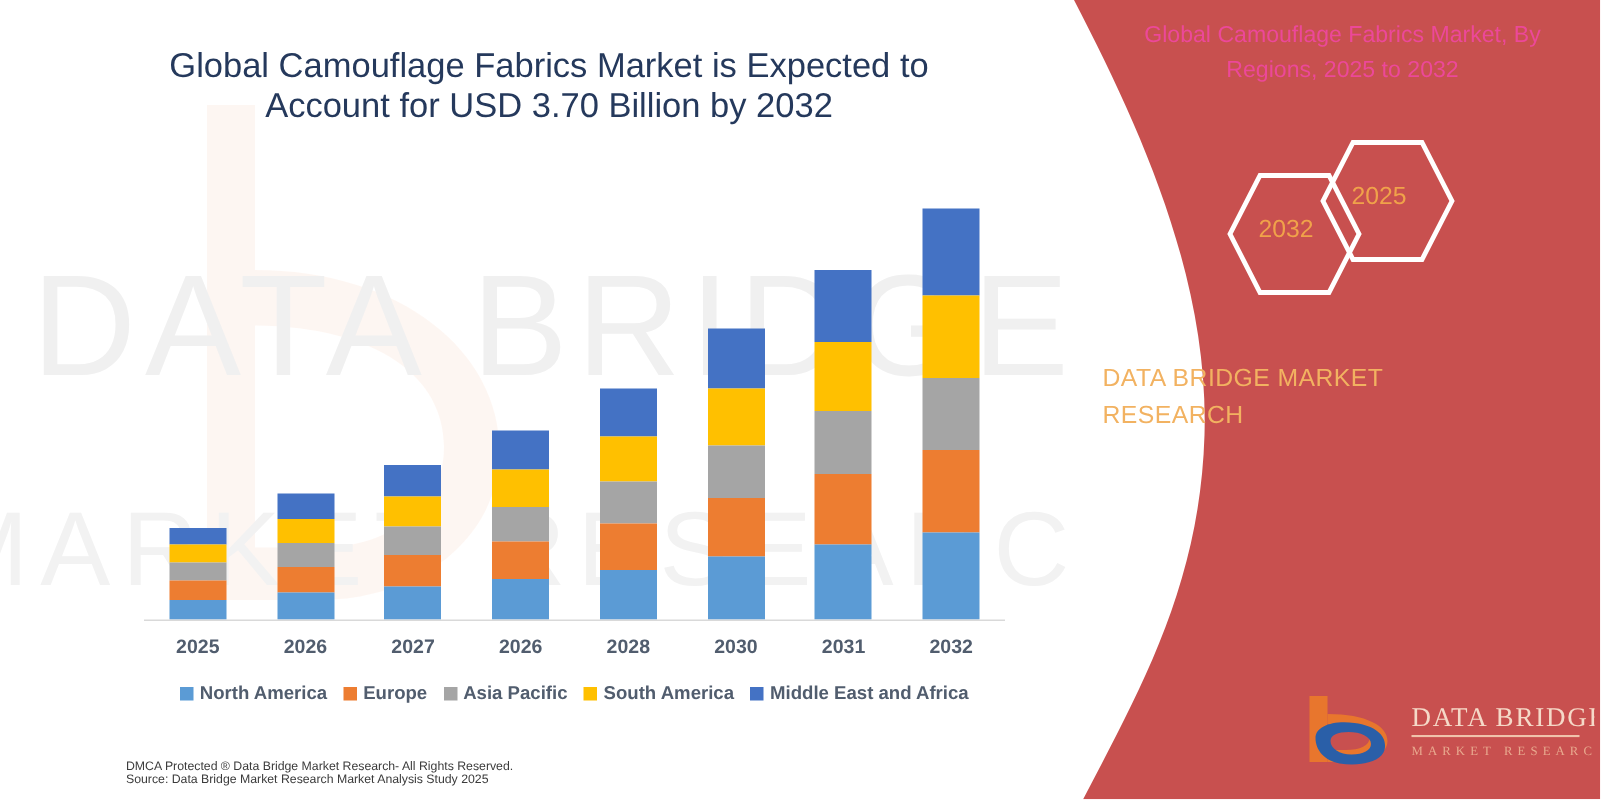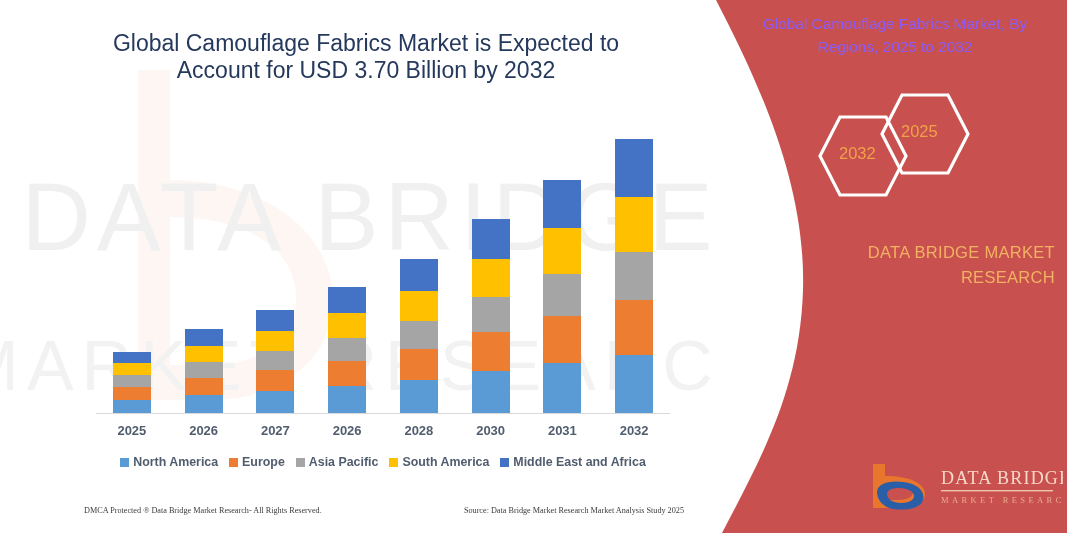--- a/index.html
+++ b/index.html
@@ -187,7 +187,7 @@
     text-align: center;
     font-size: 15.4px;
     line-height: 23px;
-    color: #8b5cf6;
+    color: #ec4899;
   }
   .hex-wrap {
     position: absolute;

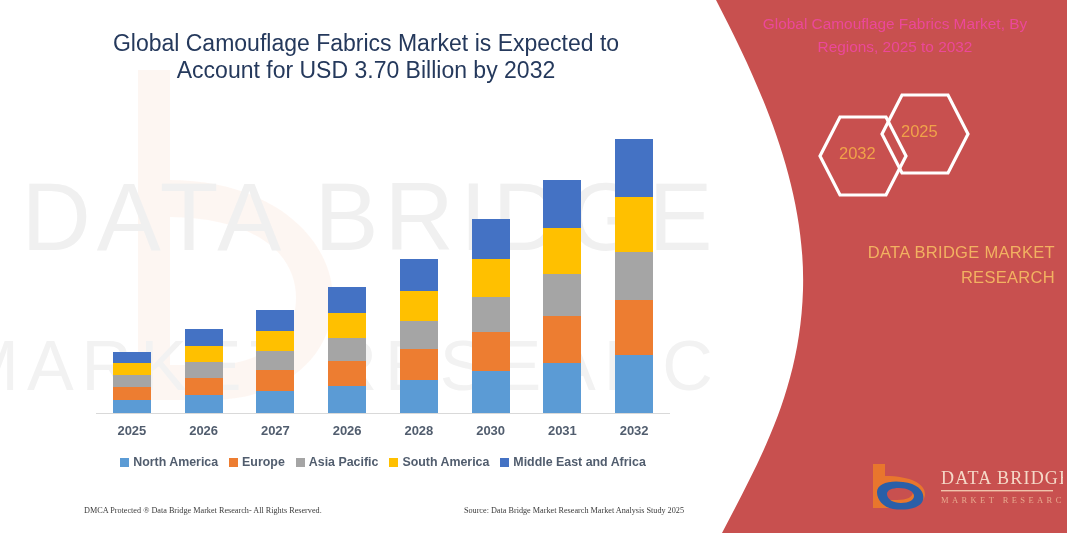--- a/index.html
+++ b/index.html
@@ -210,7 +210,7 @@
     left: 0;
     top: 240px;
     width: 320px;
-    text-align: right;
+    text-align: left;
     font-size: 16.5px;
     line-height: 25px;
     color: #f2b261;

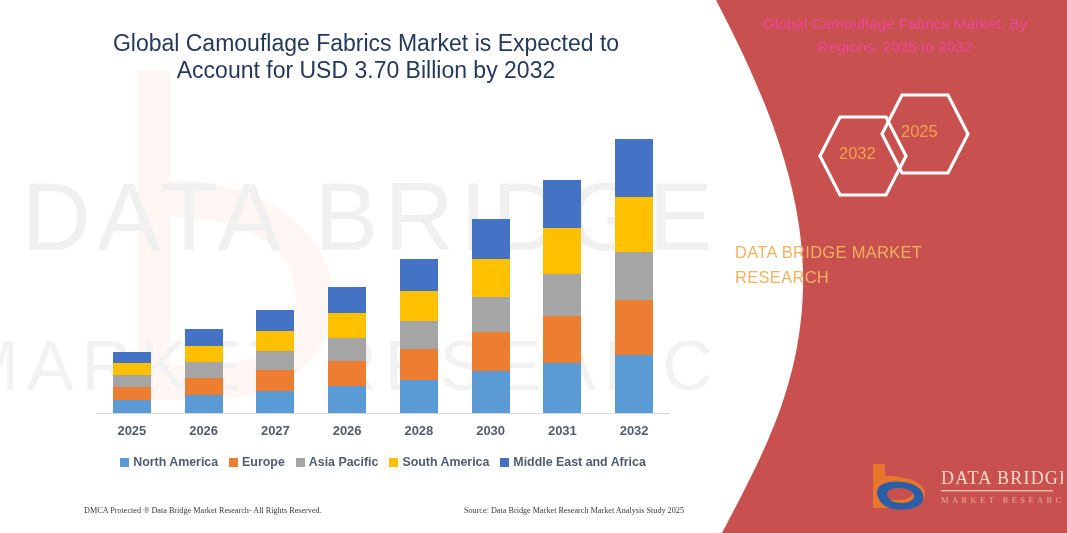--- a/index.html
+++ b/index.html
@@ -160,7 +160,8 @@
     justify-content: space-between;
     font-size: 8.2px;
     color: #3b3b3b;
-    font-family: Liberation Serif, serif;
+    font-family: Liberation Sans, sans-serif;
+    flex-direction: column;
   }
 
   

